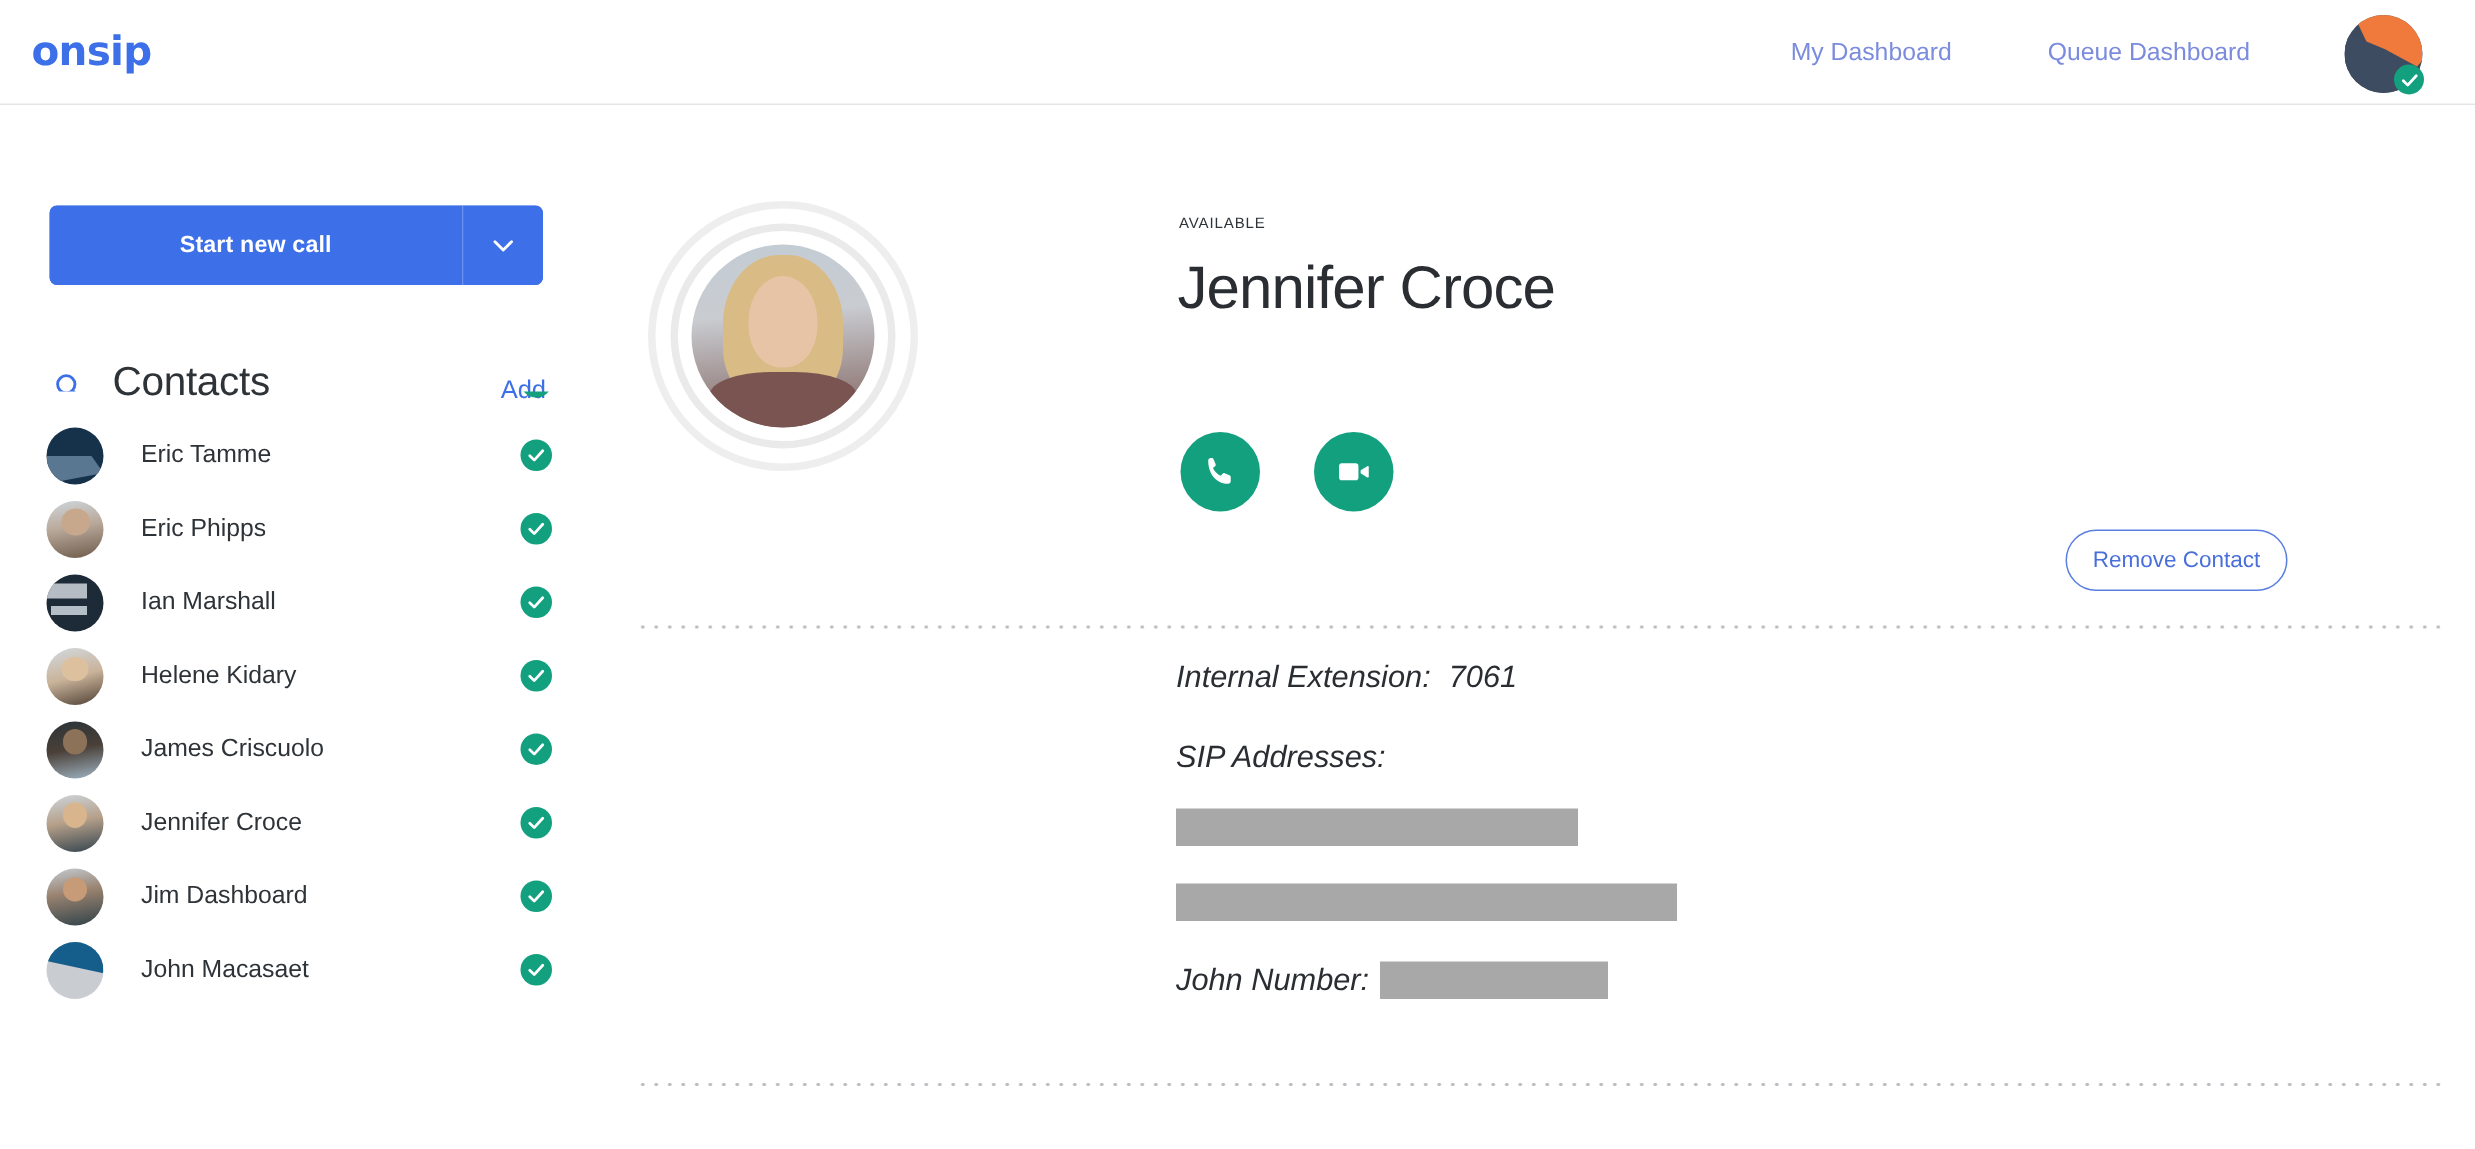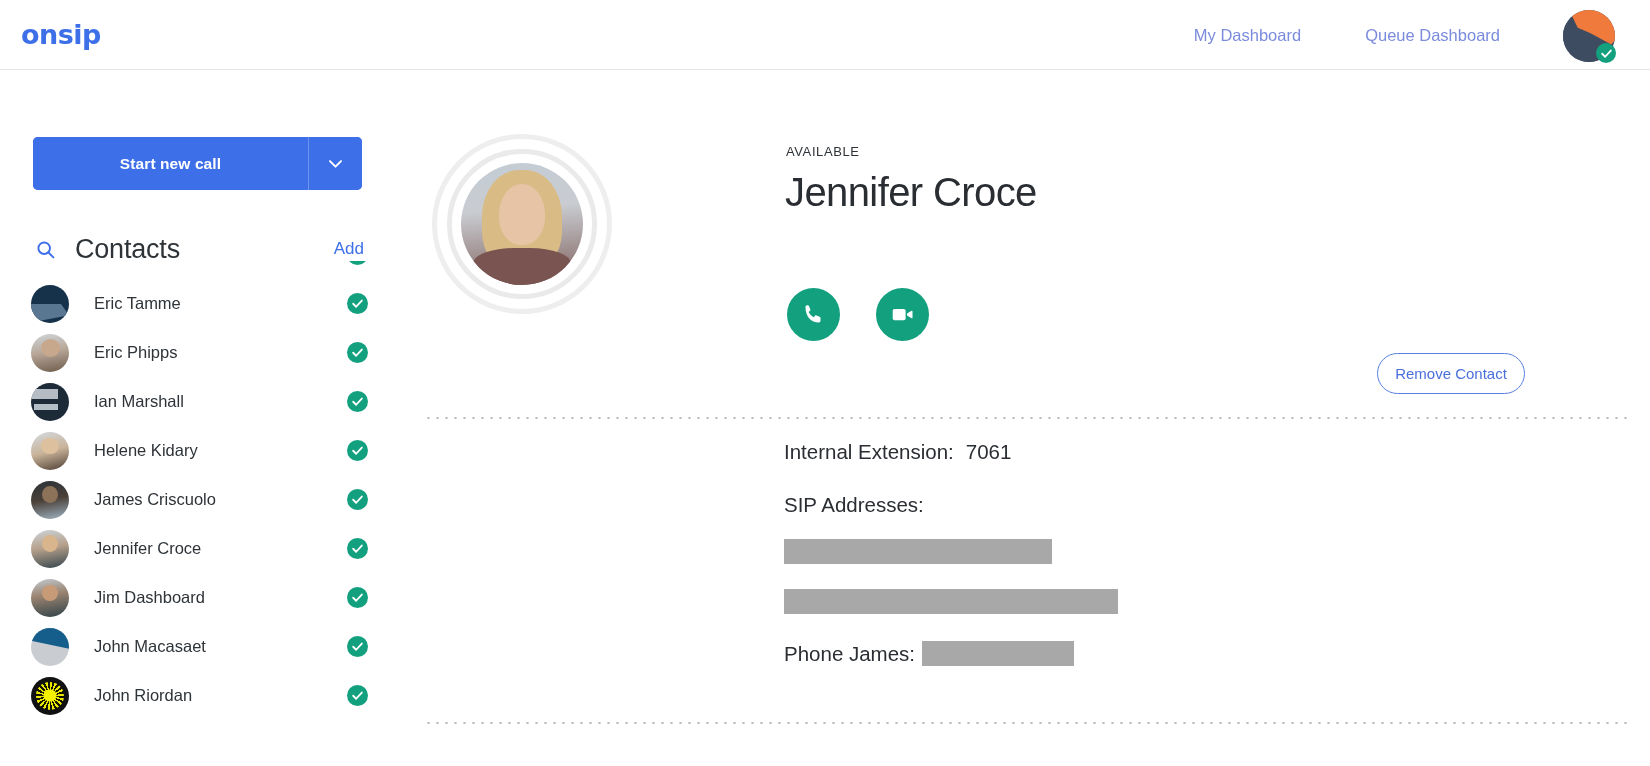--- a/index.html
+++ b/index.html
@@ -331,7 +331,7 @@
     position: absolute;
     left: 386px;
     top: 74px;
-    font-size: 13px;
+    font-size: 10px;
     letter-spacing: 0.6px;
     color: #2e3338;
     font-weight: normal;

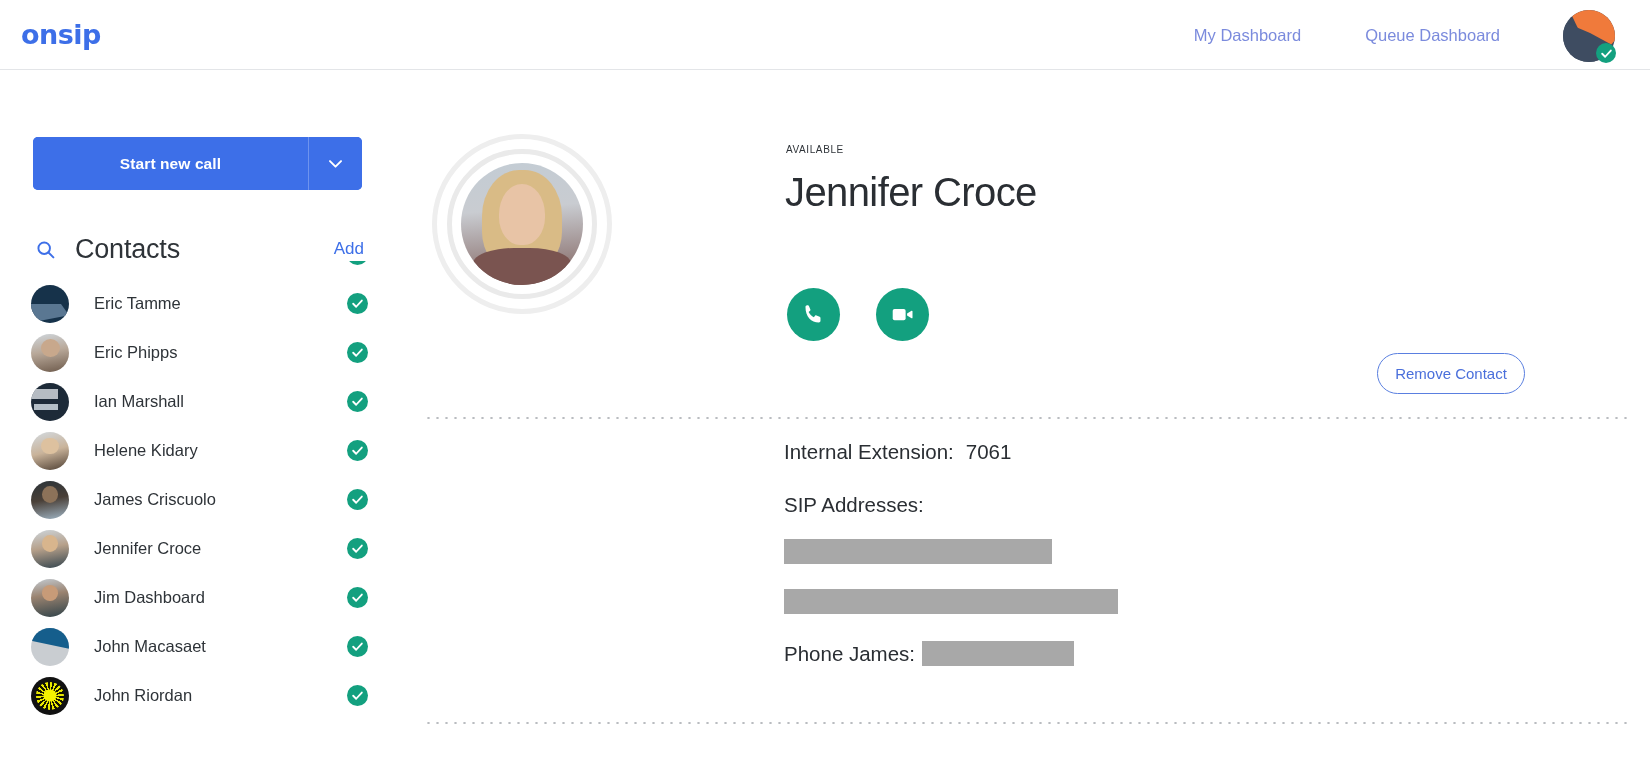--- a/index.html
+++ b/index.html
@@ -152,7 +152,7 @@
     width: 332px;
     height: 42px;
     display: flex;
-    align-items: center;
+    align-items: flex-end;
   }
   .search-icon-btn {
     width: 26px;

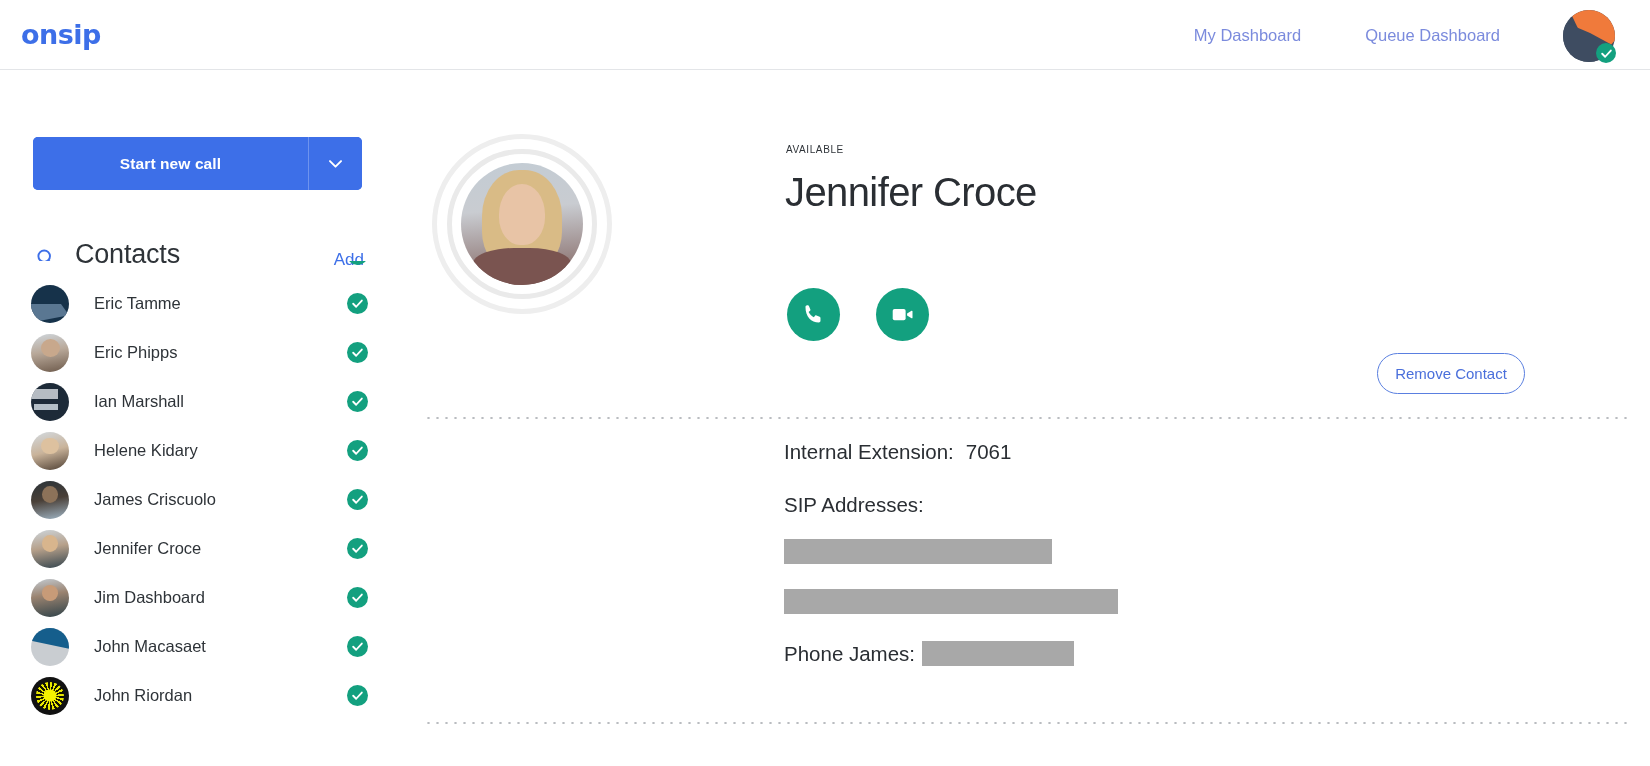--- a/index.html
+++ b/index.html
@@ -406,6 +406,7 @@
     white-space: nowrap;
     display: flex;
     align-items: center;
+    font-style: italic;
   }
   .detail-ext { margin-bottom: 29px; }
   .detail-ext .ext-value { margin-left: 12px; }

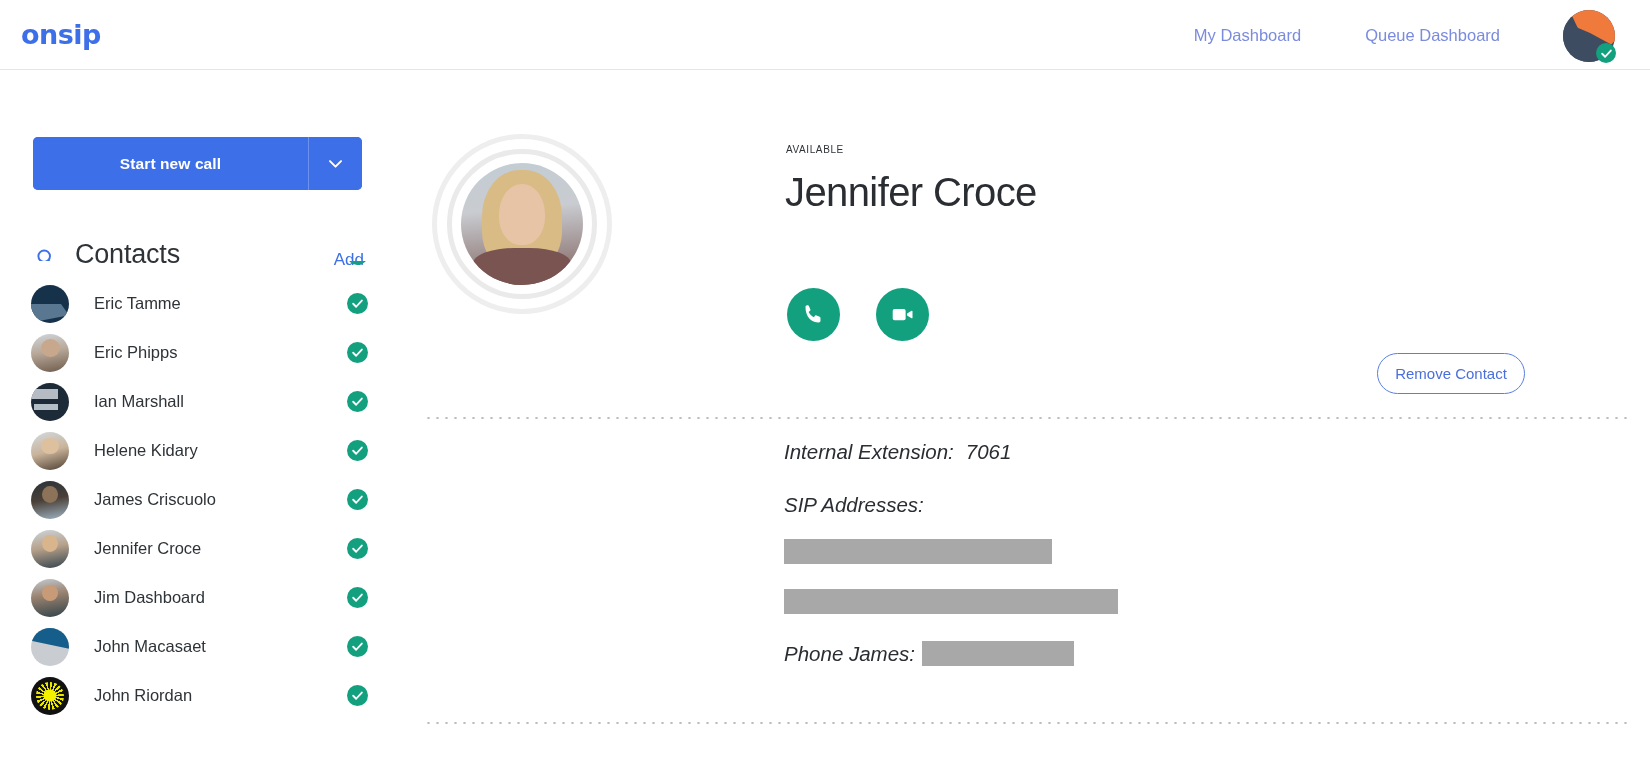--- a/index.html
+++ b/index.html
@@ -606,7 +606,7 @@
       <div class="redact-bar redact-sip-2"></div>
 
       <div class="detail-line detail-phone">
-        <span>Phone James:</span>
+        <span>John Number:</span>
         <span class="redact-bar redact-phone"></span>
       </div>
     </div>

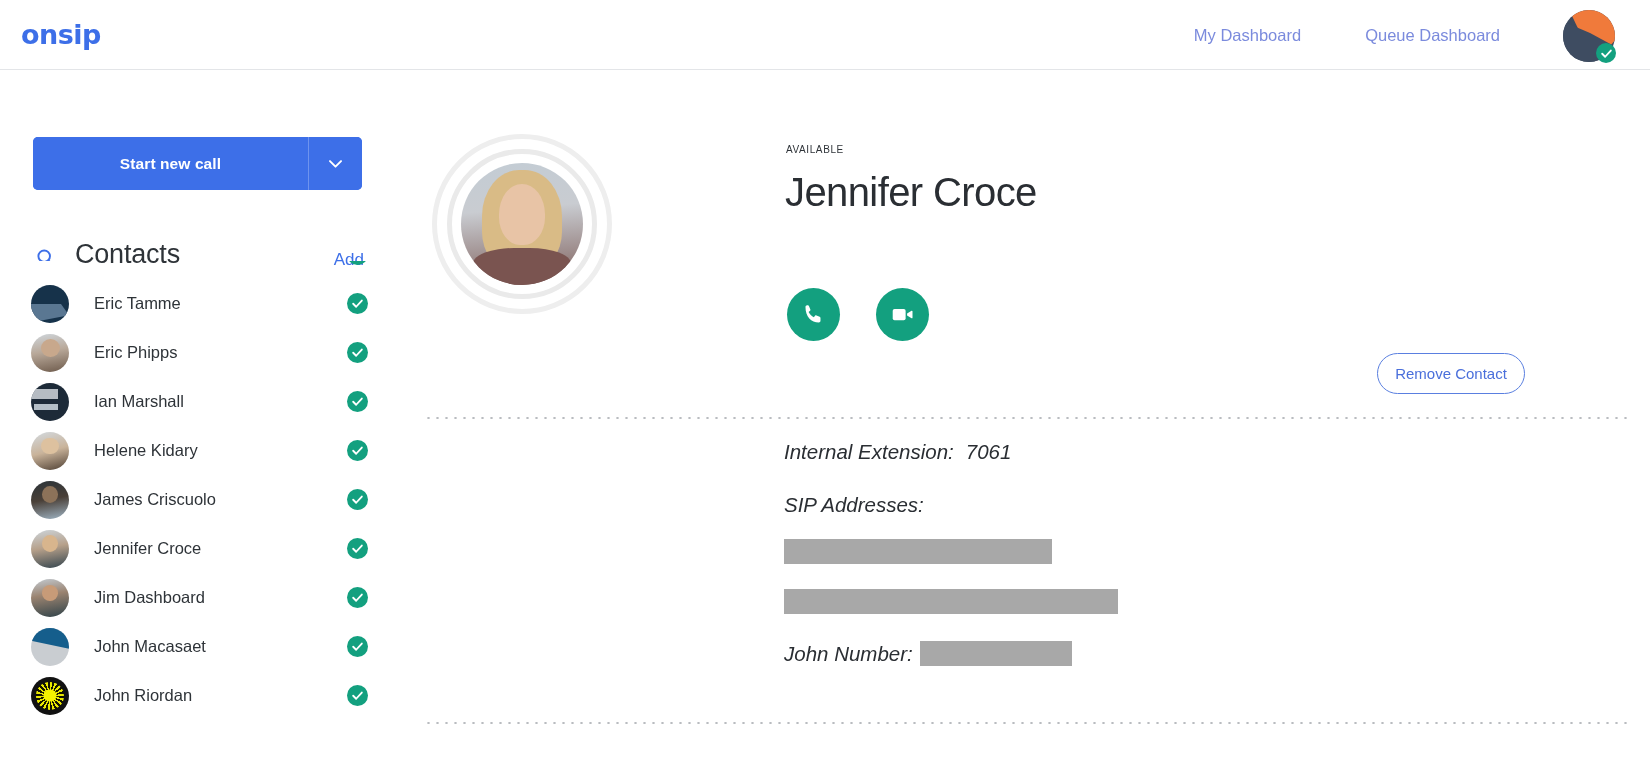--- a/index.html
+++ b/index.html
@@ -548,15 +548,6 @@
               </svg>
             </div>
           </div>
-          <div class="contact-row">
-            <div class="contact-avatar av-sun"></div>
-            <div class="contact-name">John Riordan</div>
-            <div class="contact-status">
-              <svg viewBox="0 0 24 24" fill="none" stroke="#ffffff" stroke-width="3.4" stroke-linecap="round" stroke-linejoin="round">
-                <polyline points="4,12.5 9.5,18 20,6.5"></polyline>
-              </svg>
-            </div>
-          </div>
         </div>
     </div>
   </aside>

